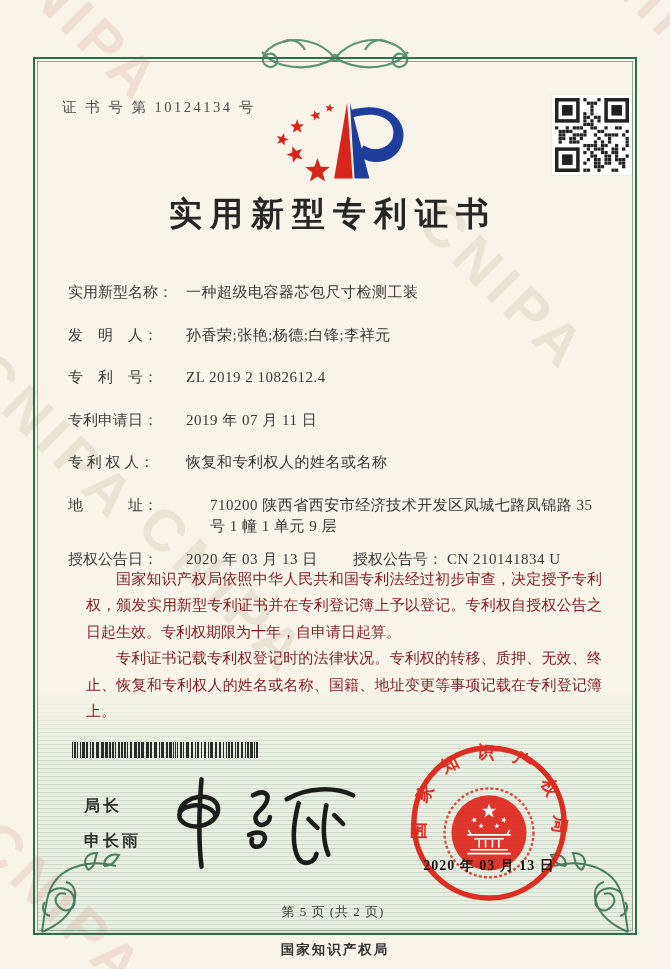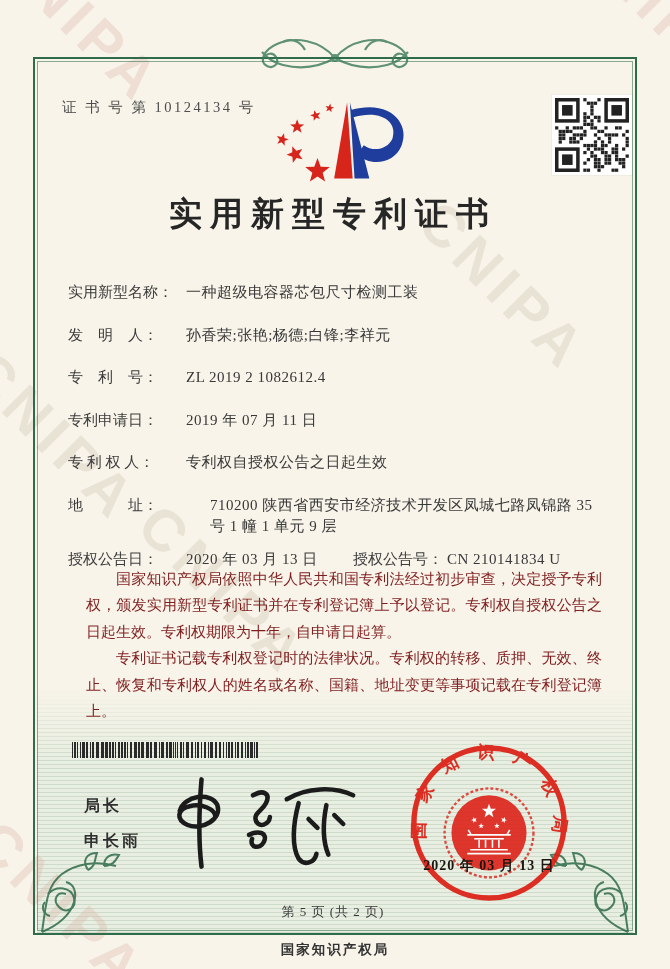--- a/index.html
+++ b/index.html
@@ -281,7 +281,7 @@
       </div>
       <div class="frow">
         <span class="flabel">专 利 权 人：</span>
-        <span class="fvalue">专利权自授权公告之日起生效</span>
+        <span class="fvalue">恢复和专利权人的姓名或名称</span>
       </div>
       <div class="frow addr">
         <span class="flabel">地　　　址：</span>

